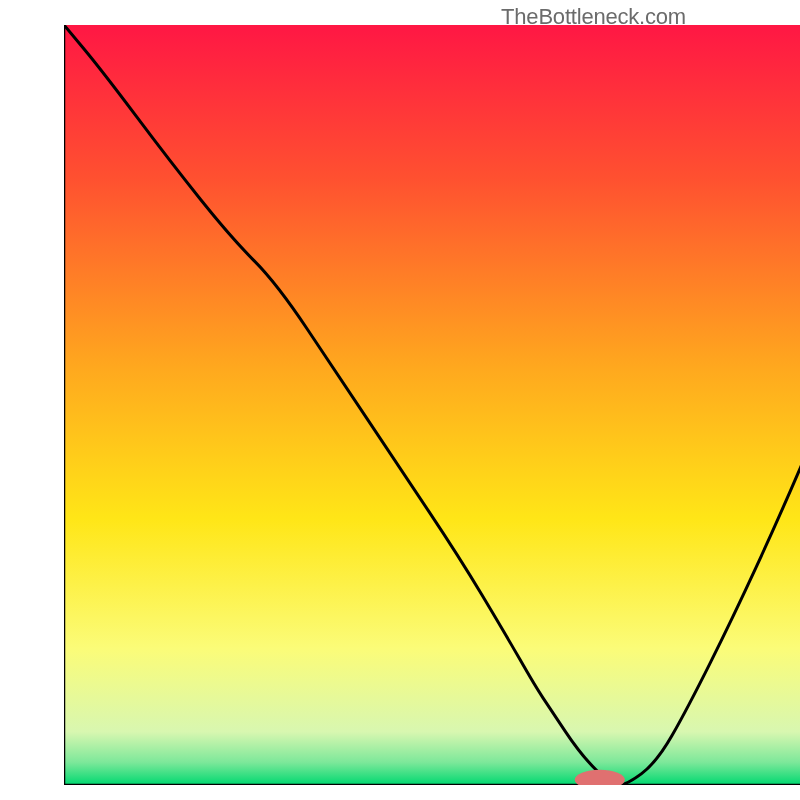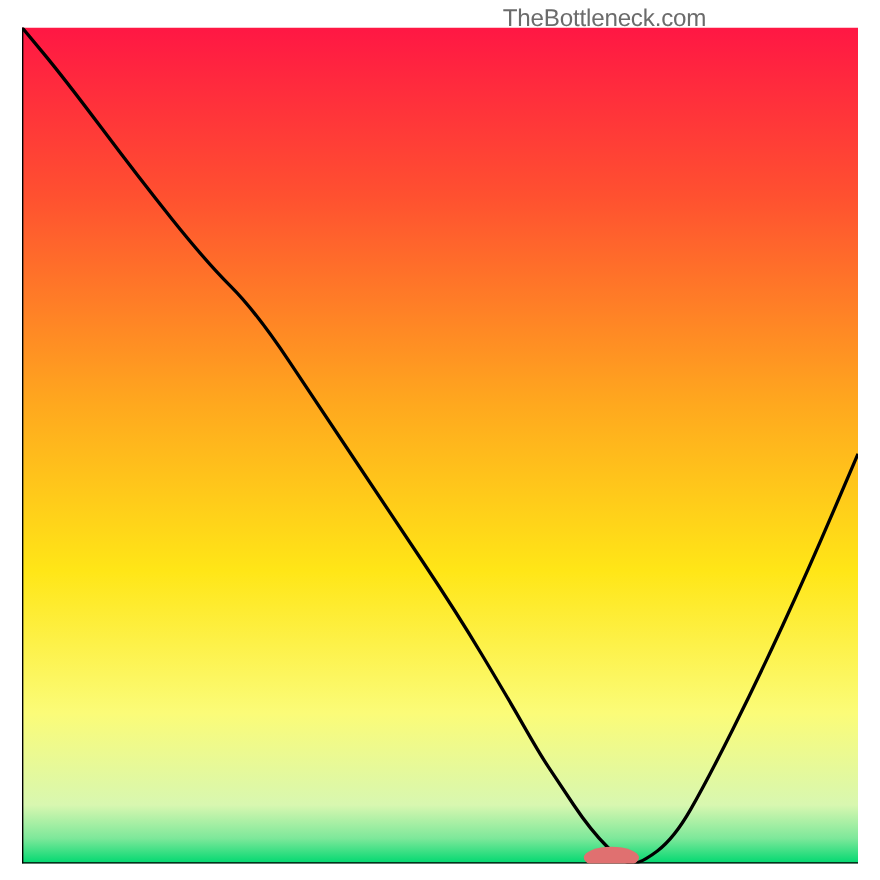--- a/index.html
+++ b/index.html
@@ -15,6 +15,7 @@
     position: relative;
     width: 652px;
     height: 800px;
+    margin-left: 44px;
   }
   .watermark {
     position: absolute;

